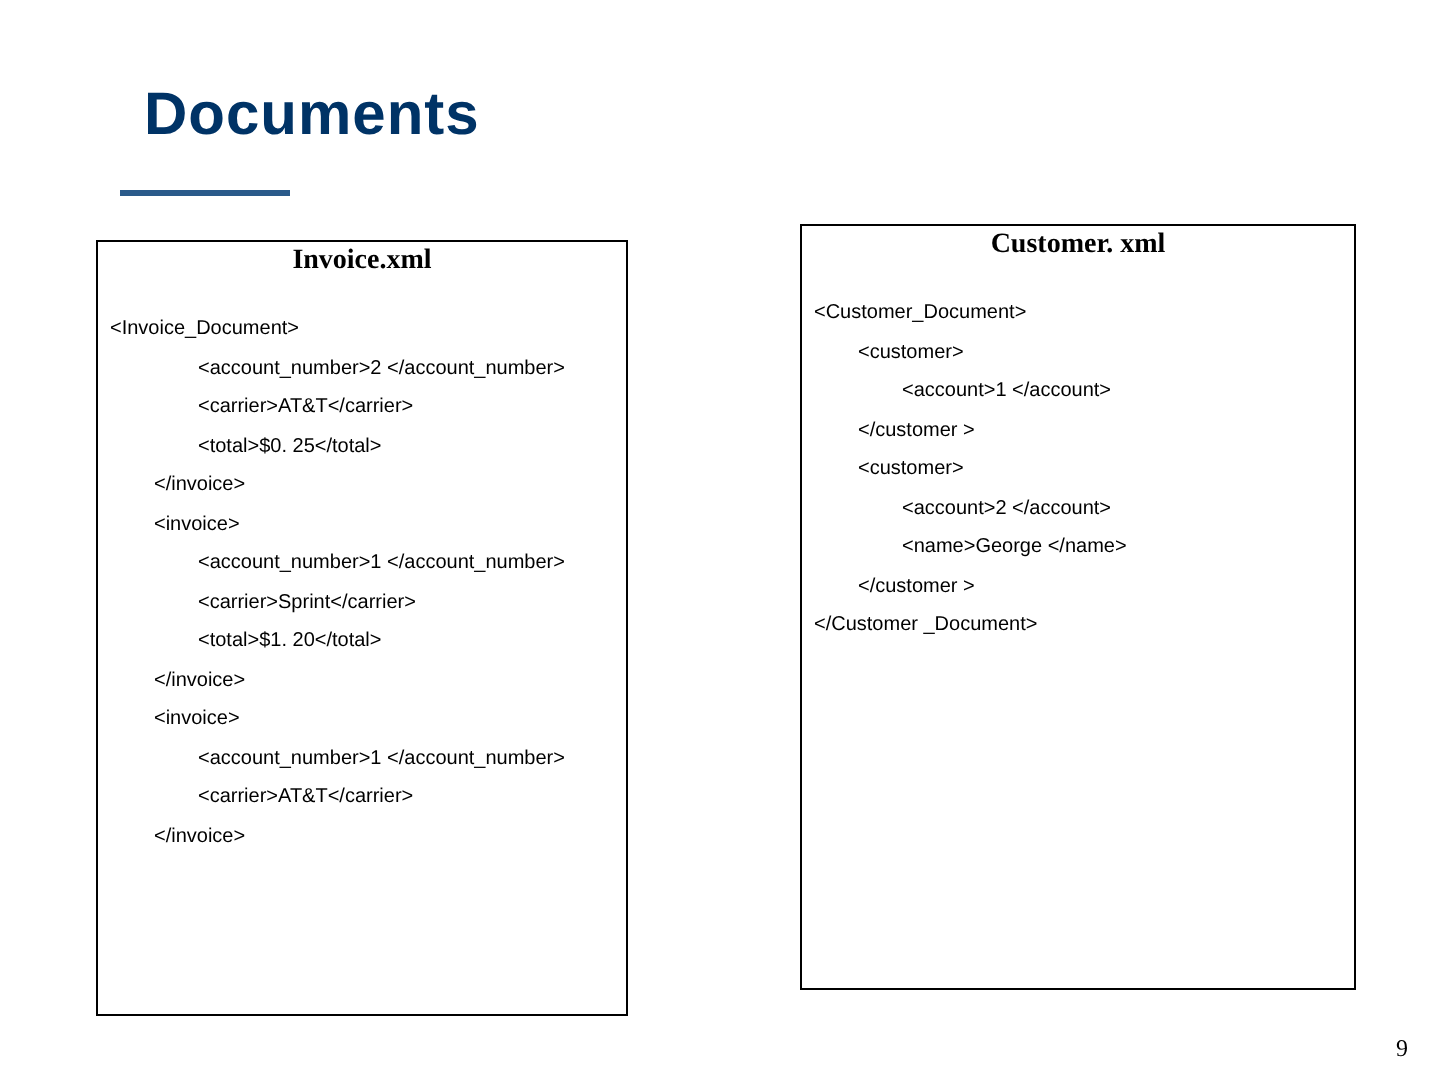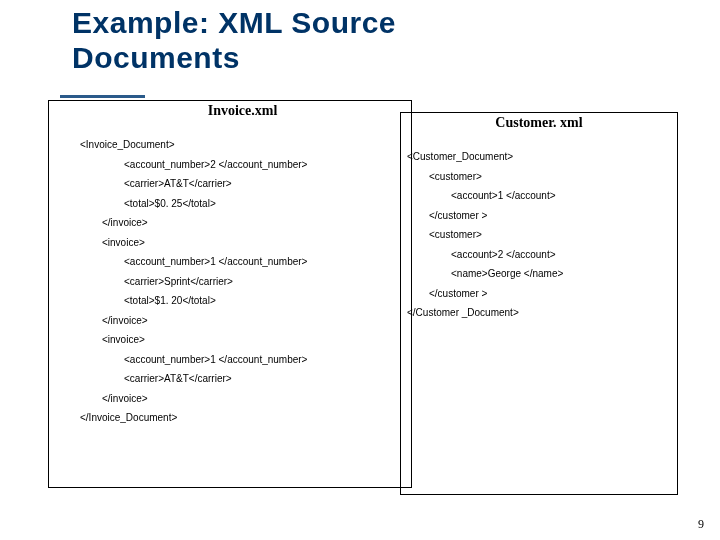--- a/index.html
+++ b/index.html
@@ -89,7 +89,7 @@
 <div class="slide">
 
   <div class="title">
-    <span>Example: XML Source</span><br>
+    <br>
     <span>Documents</span>
   </div>
 

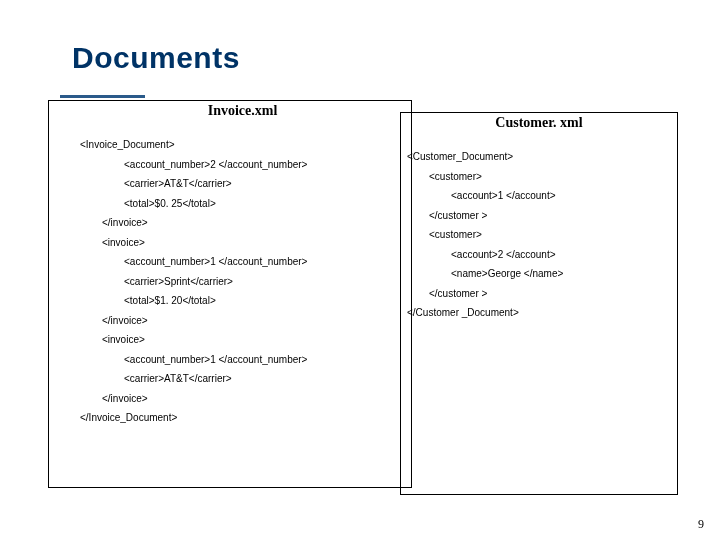--- a/index.html
+++ b/index.html
@@ -52,10 +52,9 @@
   }
   .box-left {
     left: 48px;
-    top: 100px;
-    width: 364px;
+    top: 120px;
+    width: 266px;
     height: 388px;
-    padding-left: 25px;
   }
   .box-right {
     left: 400px;

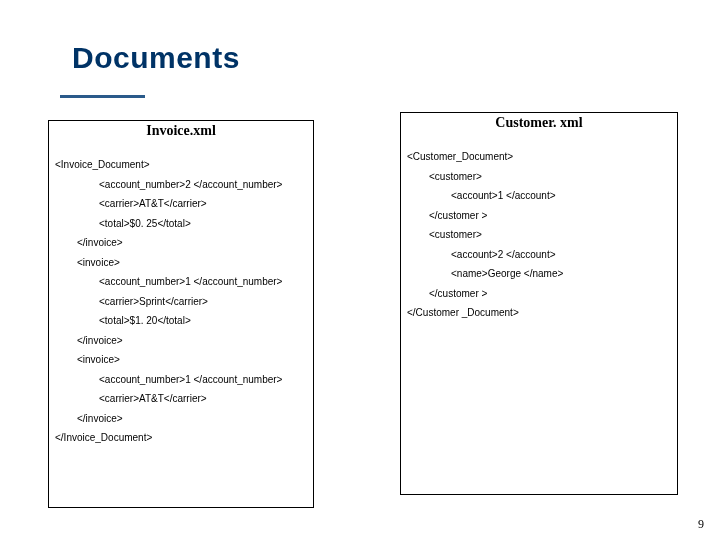--- a/index.html
+++ b/index.html
@@ -111,7 +111,6 @@
         <div class="xml-line"><span class="sp" style="width: 44px;"></span><span>&lt;account_number&gt;1 &lt;/account_number&gt;</span></div>
         <div class="xml-line"><span class="sp" style="width: 44px;"></span><span>&lt;carrier&gt;AT&amp;T&lt;/carrier&gt;</span></div>
         <div class="xml-line"><span class="sp" style="width: 22px;"></span><span>&lt;/invoice&gt;</span></div>
-        <div class="xml-line"><span class="sp" style="width: 0px;"></span><span>&lt;/Invoice_Document&gt;</span></div>
       </div>
   </div>
 

